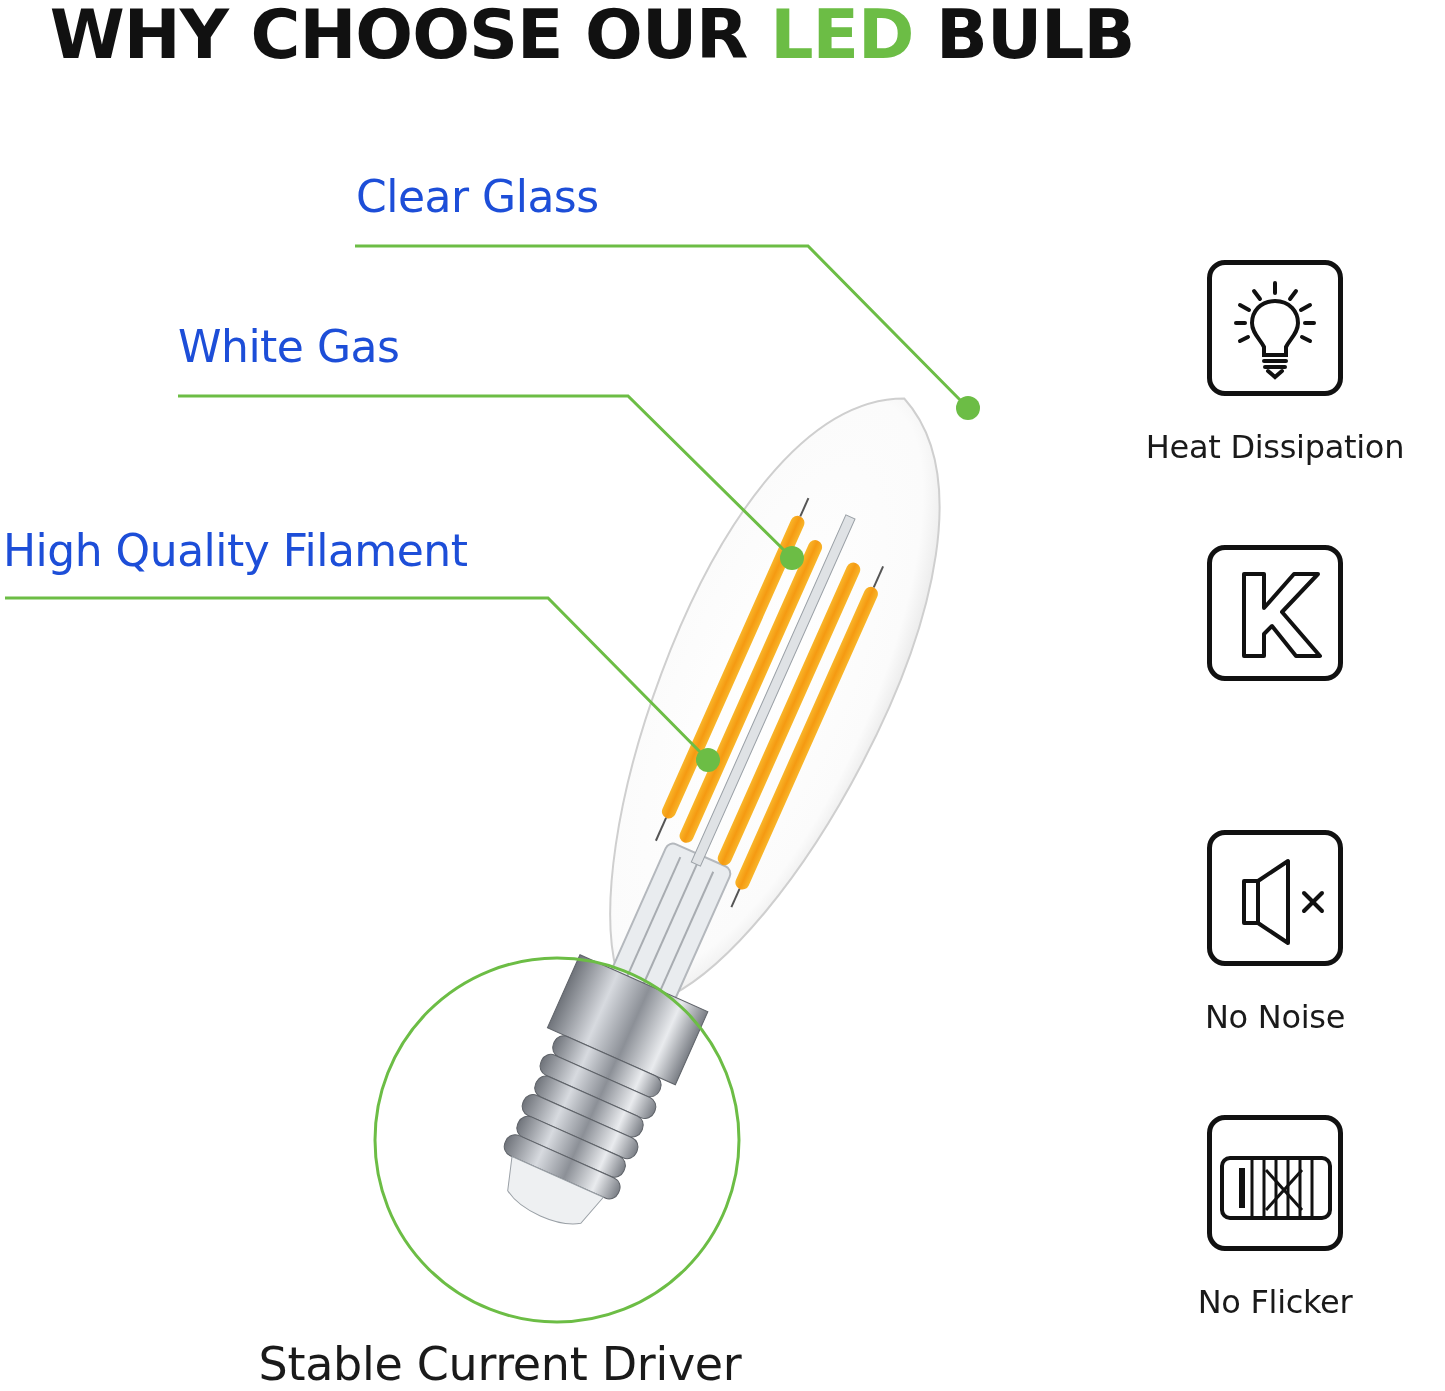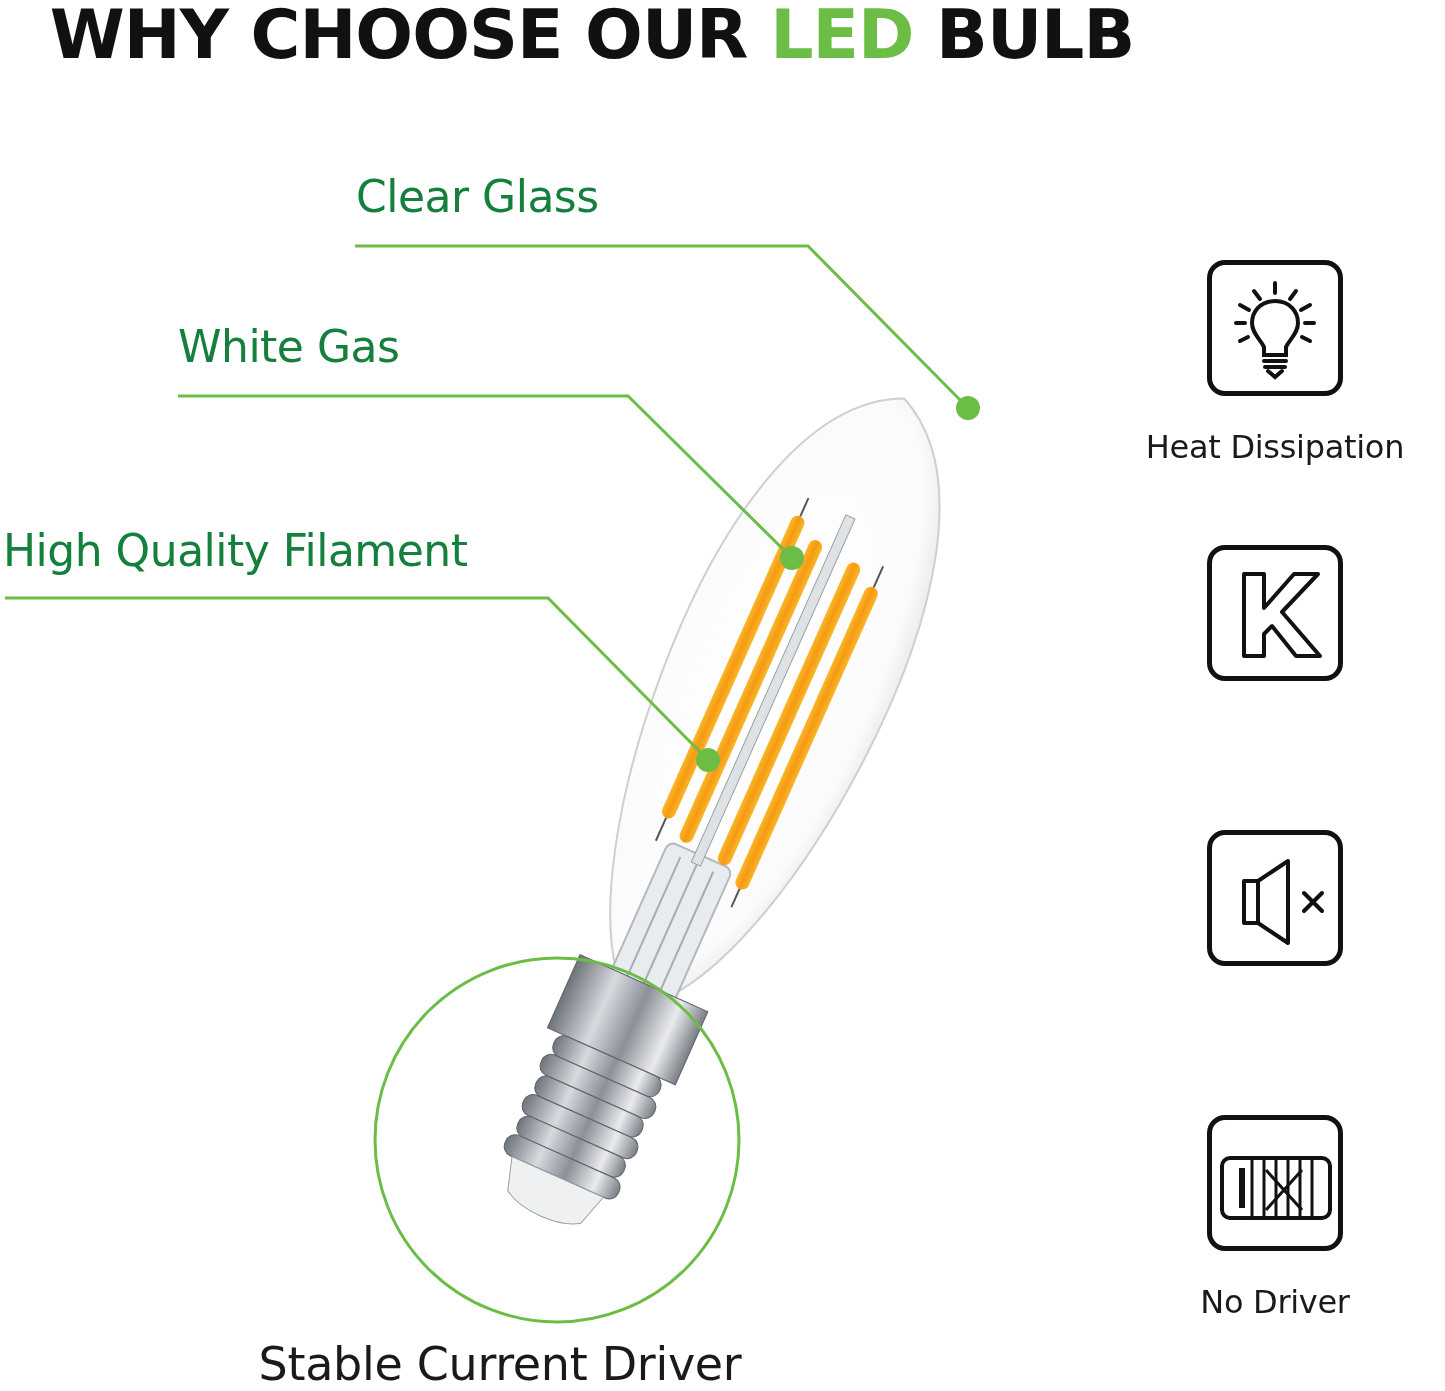--- a/index.html
+++ b/index.html
@@ -9,7 +9,7 @@
               font-family:"DejaVu Sans", sans-serif; font-weight:bold; font-size:68px;
               line-height:70px; letter-spacing:-1px; color:#111; }
   .headline .accent { color:#6cbd45; }
-  .callout-label { position:absolute; font-size:44px; line-height:50px; color:#15803d;
+  .callout-label { position:absolute; font-size:44px; line-height:50px; color:#1d4ed8;
                    font-family:"DejaVu Sans", sans-serif; white-space:nowrap; letter-spacing:-0.5px; }
   svg.art { position:absolute; left:0; top:0; }
   .feature { position:absolute; left:1110px; width:330px; text-align:center; }

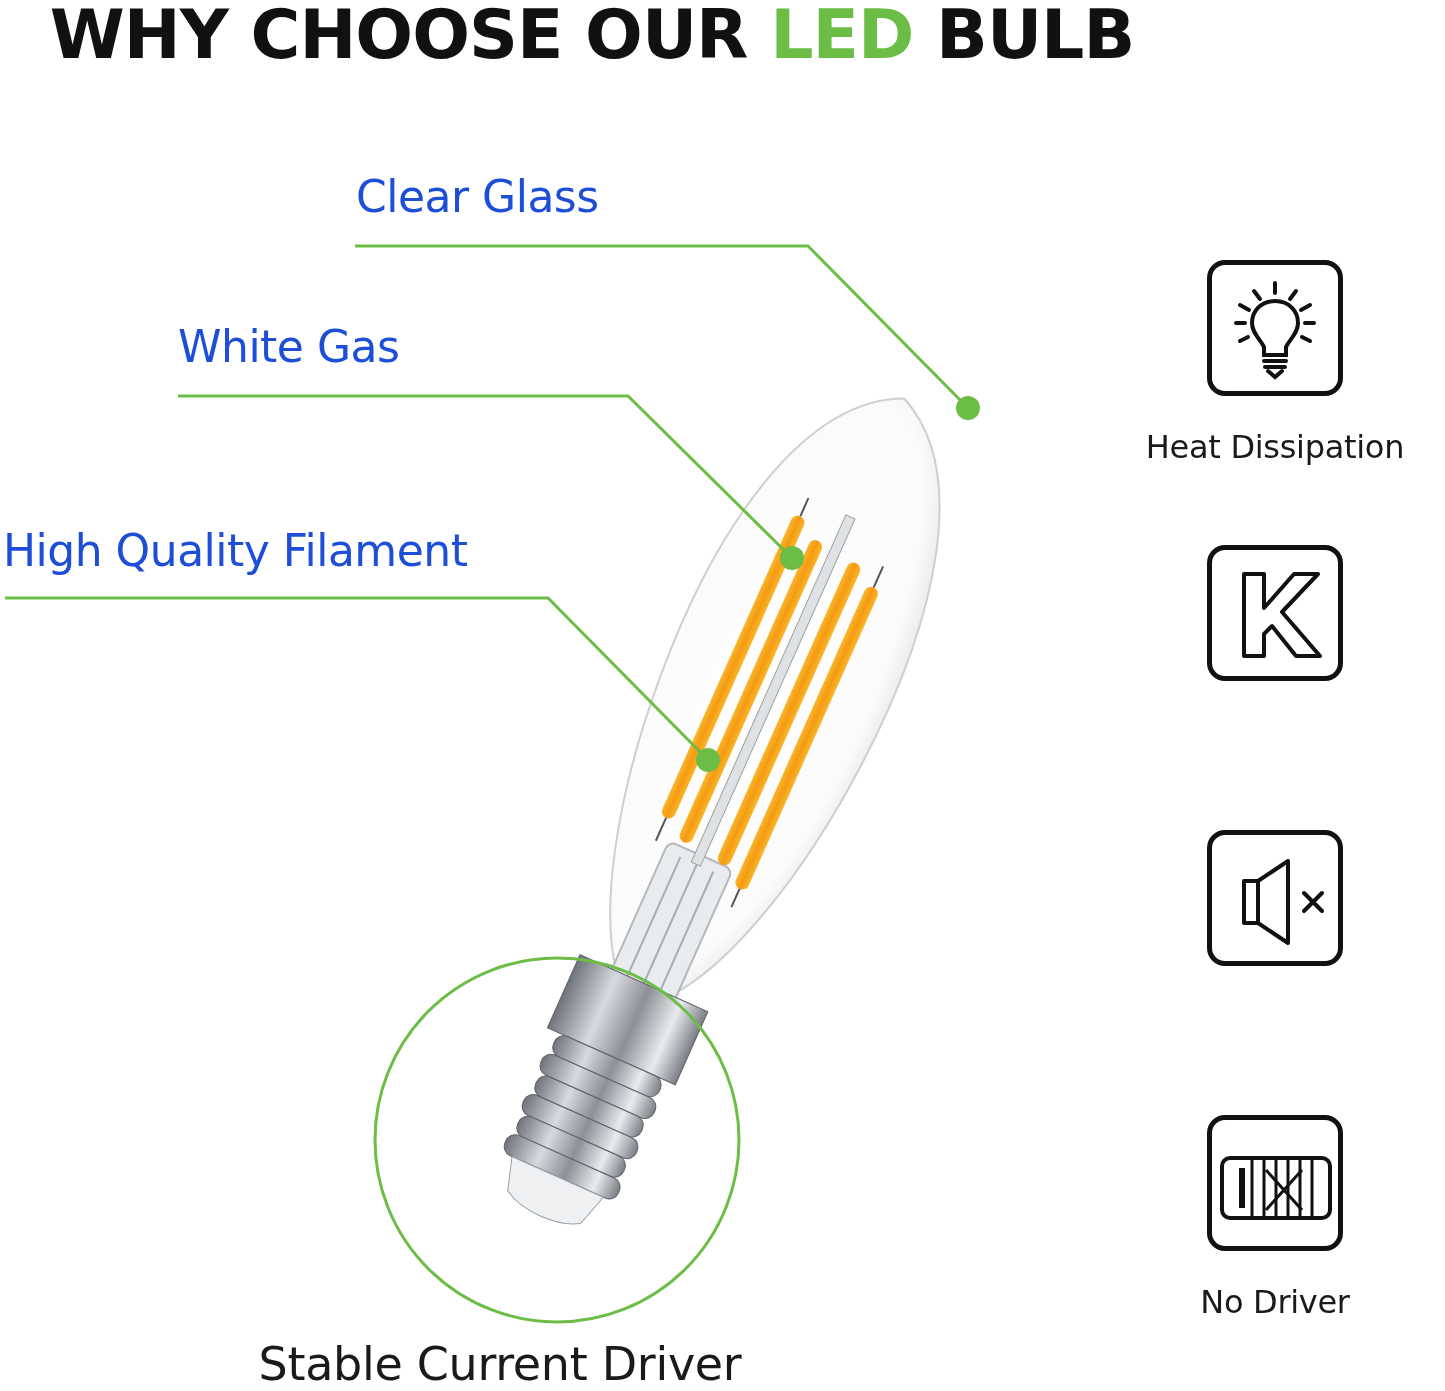--- a/index.html
+++ b/index.html
@@ -145,6 +145,7 @@
       </g>
     </svg>
   </div>
+  <div class="flabel">No Noise</div>
 </div>
 
 <div class="feature" style="top:1115px;">

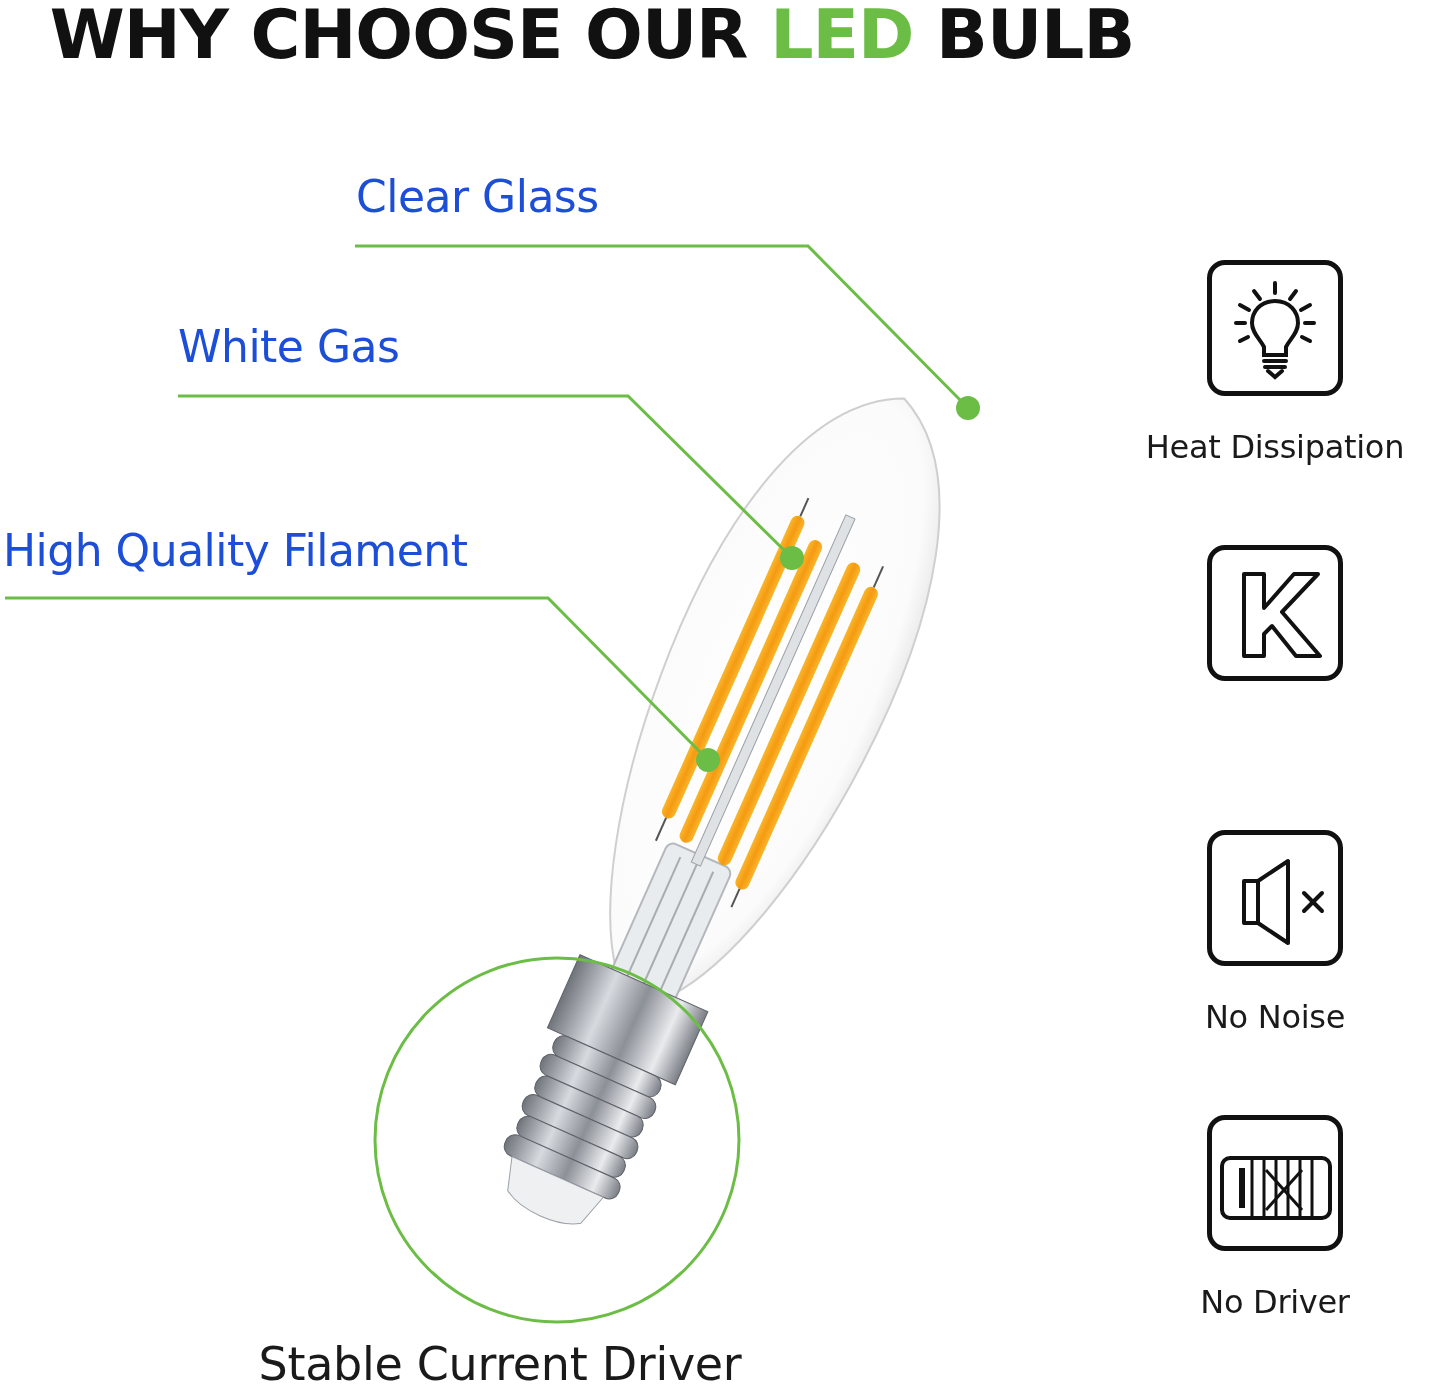--- a/index.html
+++ b/index.html
@@ -165,7 +165,7 @@
       </g>
     </svg>
   </div>
-  <div class="flabel">No Driver</div>
+  <div class="flabel">No Flicker</div>
 </div>
 
 </body></html>

